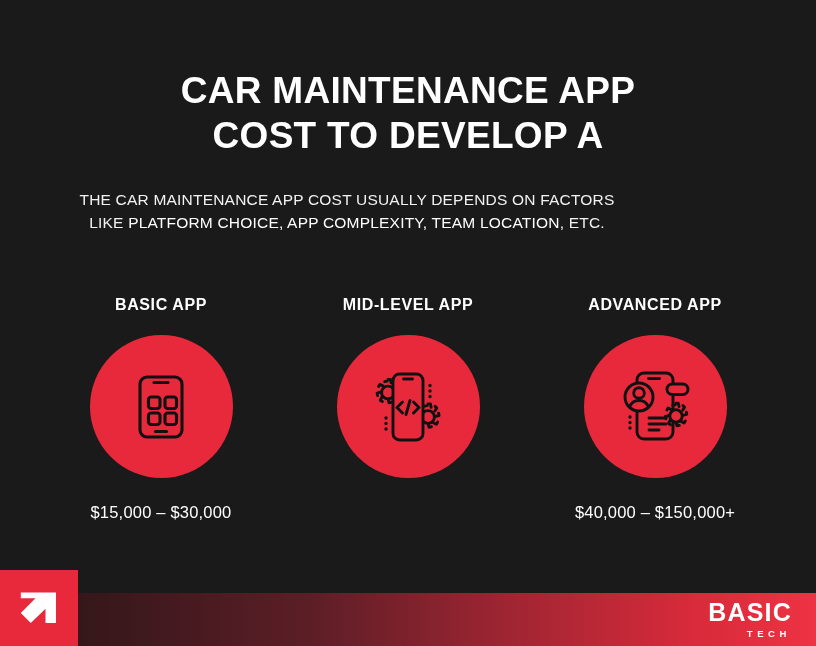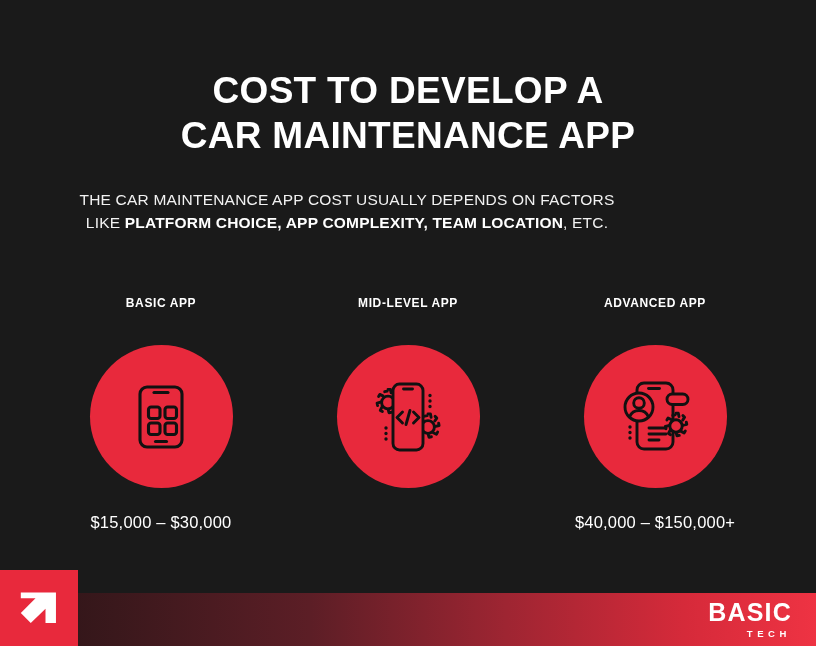--- a/index.html
+++ b/index.html
@@ -157,8 +157,8 @@
 <div class="infographic">
 
   <div class="title-block">
+    <div class="title-line">CAR MAINTENANCE APP</div>
     <div class="title-line">COST TO DEVELOP A</div>
-    <div class="title-line">CAR MAINTENANCE APP</div>
   </div>
 
   <div class="subtitle-block">

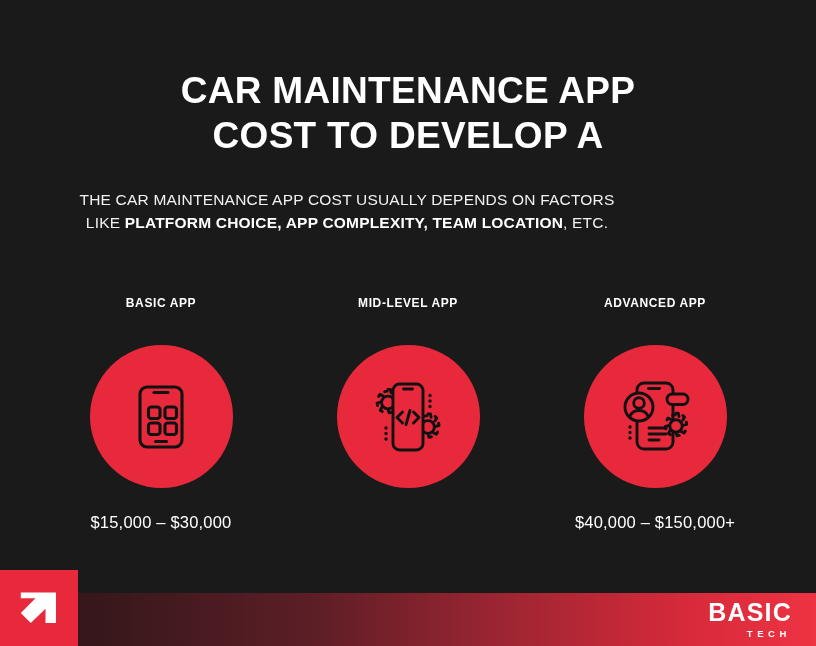--- a/index.html
+++ b/index.html
@@ -56,7 +56,7 @@
     white-space: nowrap;
   }
   .subtitle-line .reg { font-weight: normal; }
-  .subtitle-line .bold { font-weight: bold; color: #ffffff; }
+  .subtitle-line .bold { font-weight: normal; color: #ffffff; }
 
   
   .columns {

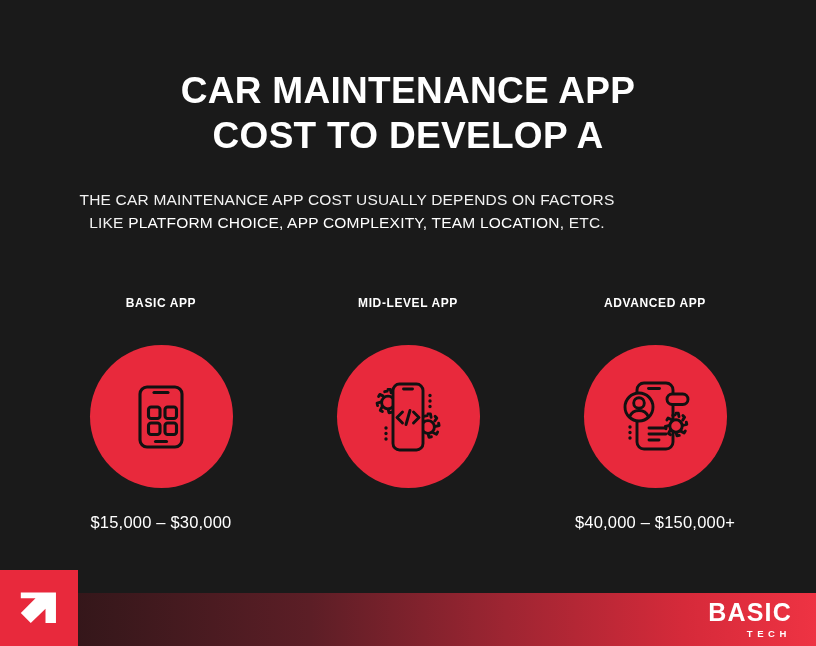--- a/index.html
+++ b/index.html
@@ -75,12 +75,12 @@
   }
   .col-heading {
     color: #ffffff;
-    font-size: 12px;
+    font-size: 16px;
     font-weight: bold;
     letter-spacing: 0.6px;
     text-transform: uppercase;
     white-space: nowrap;
-    margin-bottom: 35px;
+    margin-bottom: 21px;
   }
   .circle {
     width: 143px;

